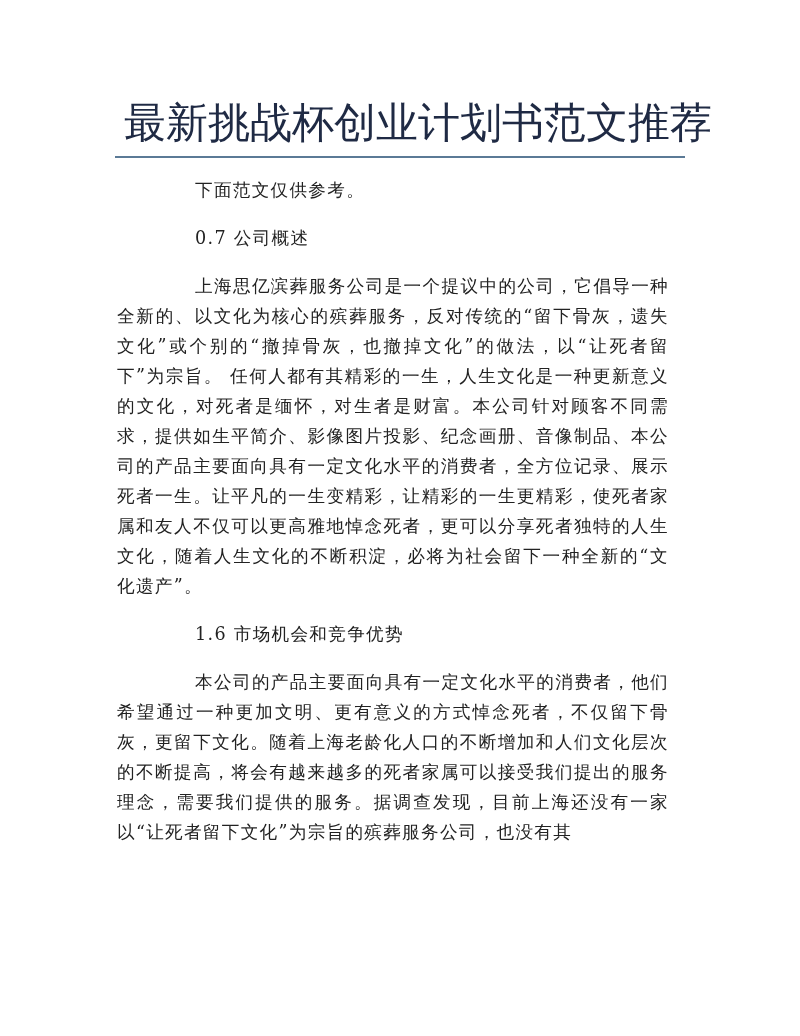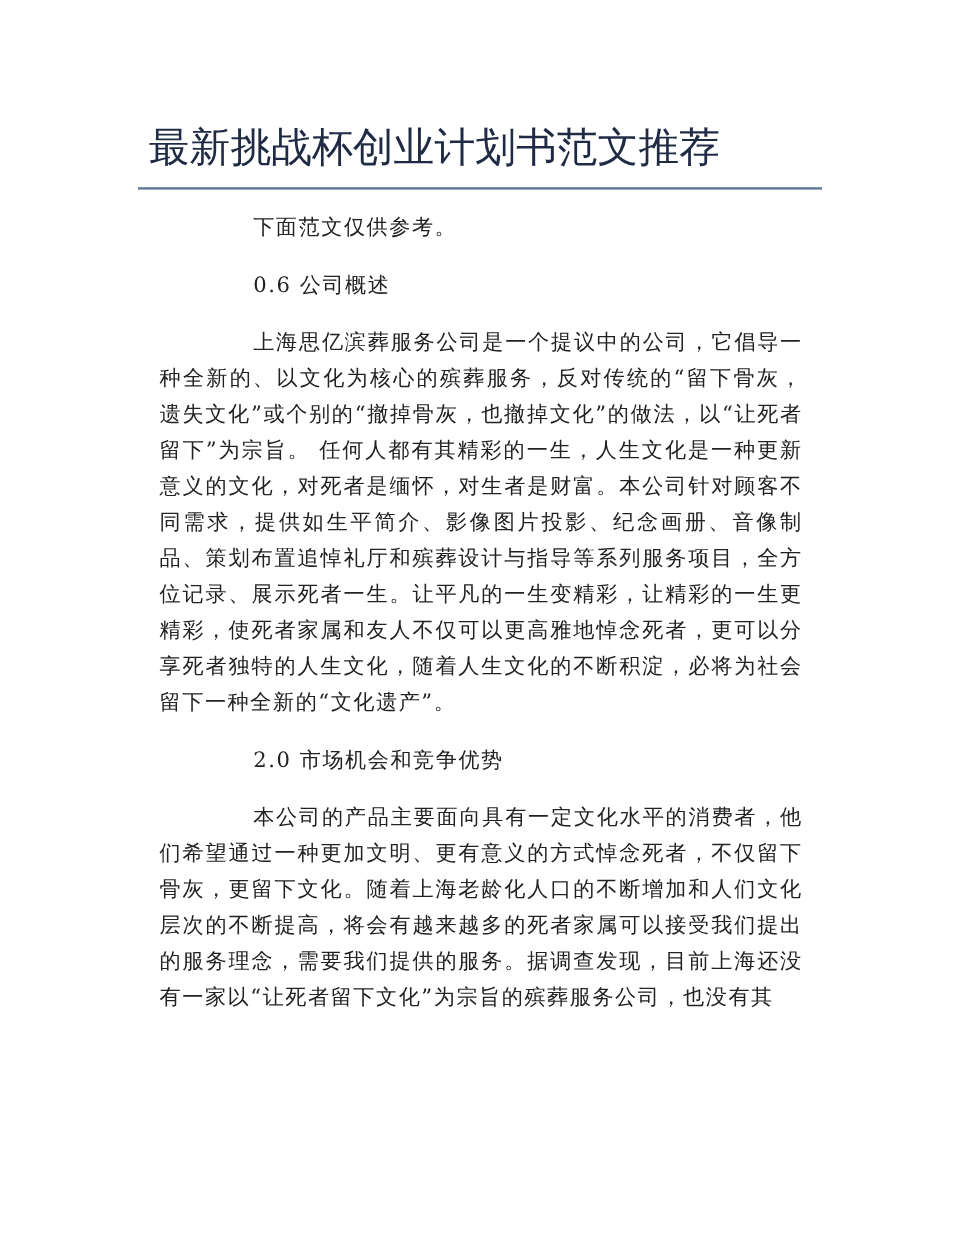--- a/index.html
+++ b/index.html
@@ -6,7 +6,7 @@
   body { width:800px; height:1036px; position:relative; overflow:hidden;
          font-family: "DejaVu Serif", "Liberation Serif", serif; color:#222; }
   .title { position:absolute; left:124px; top:98px; font-family:"DejaVu Sans","Liberation Sans",sans-serif;
-           font-size:34px; color:#1f2a44; letter-spacing:0px; line-height:50px; white-space:nowrap; }
+           font-size:42px; color:#1f2a44; letter-spacing:0px; line-height:50px; white-space:nowrap; }
   .rule { position:absolute; left:115px; top:156px; width:570px; height:2px; background:#5b7a96; }
   .body { position:absolute; left:117px; top:175px; width:552px; font-size:17.6px; line-height:30px; letter-spacing:1.3px; }
   .body p { margin:0 0 18px 16px; text-indent:78px; text-align:justify; }

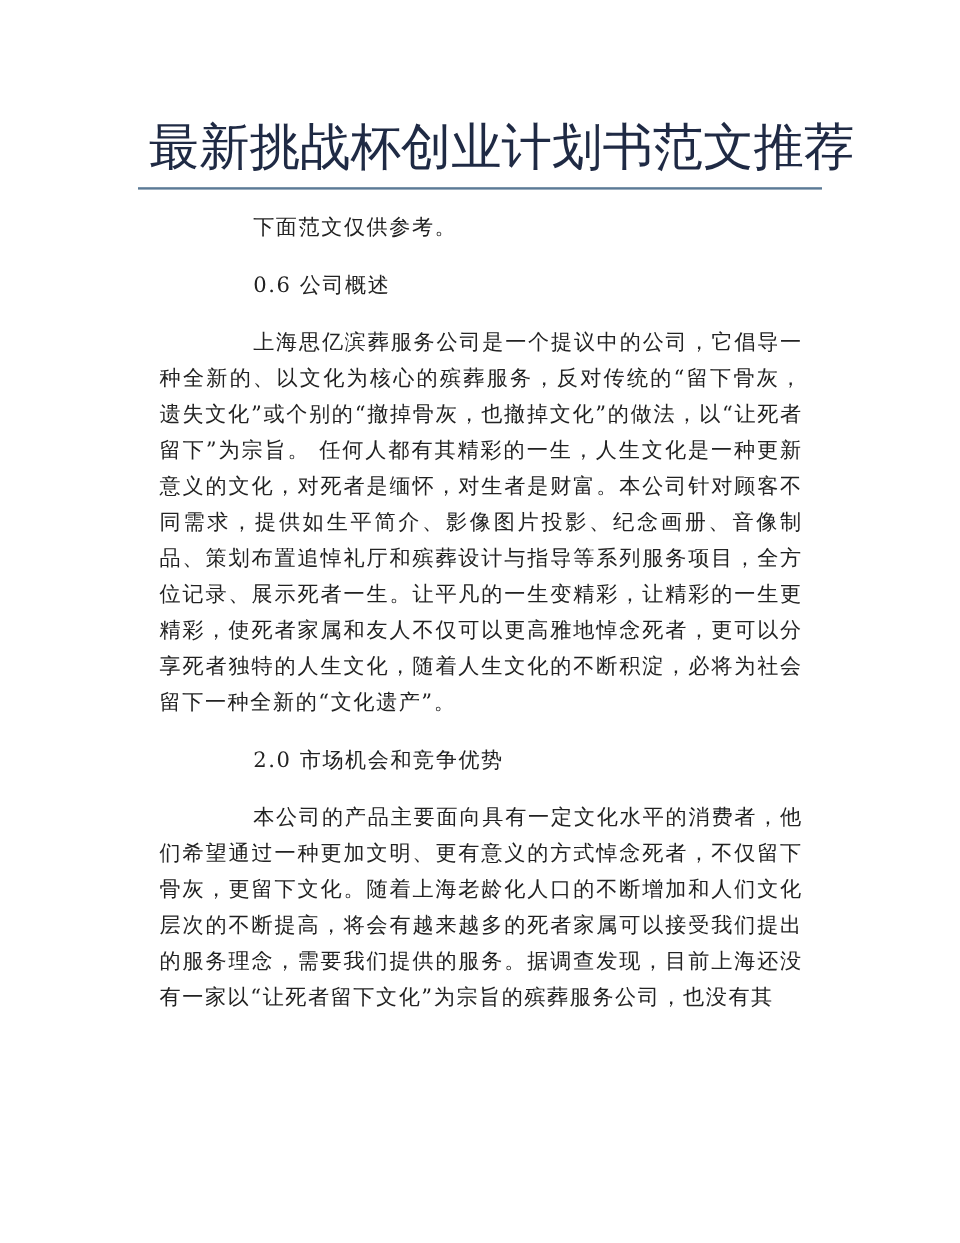--- a/index.html
+++ b/index.html
@@ -9,7 +9,7 @@
            font-size:42px; color:#1f2a44; letter-spacing:0px; line-height:50px; white-space:nowrap; }
   .rule { position:absolute; left:115px; top:156px; width:570px; height:2px; background:#5b7a96; }
   .body { position:absolute; left:117px; top:175px; width:552px; font-size:17.6px; line-height:30px; letter-spacing:1.3px; }
-  .body p { margin:0 0 18px 16px; text-indent:78px; text-align:justify; }
+  .body p { margin:0 0 18px 0; text-indent:78px; text-align:justify; }
   .body p.heading { text-indent:78px; }
 </style>
 </head>

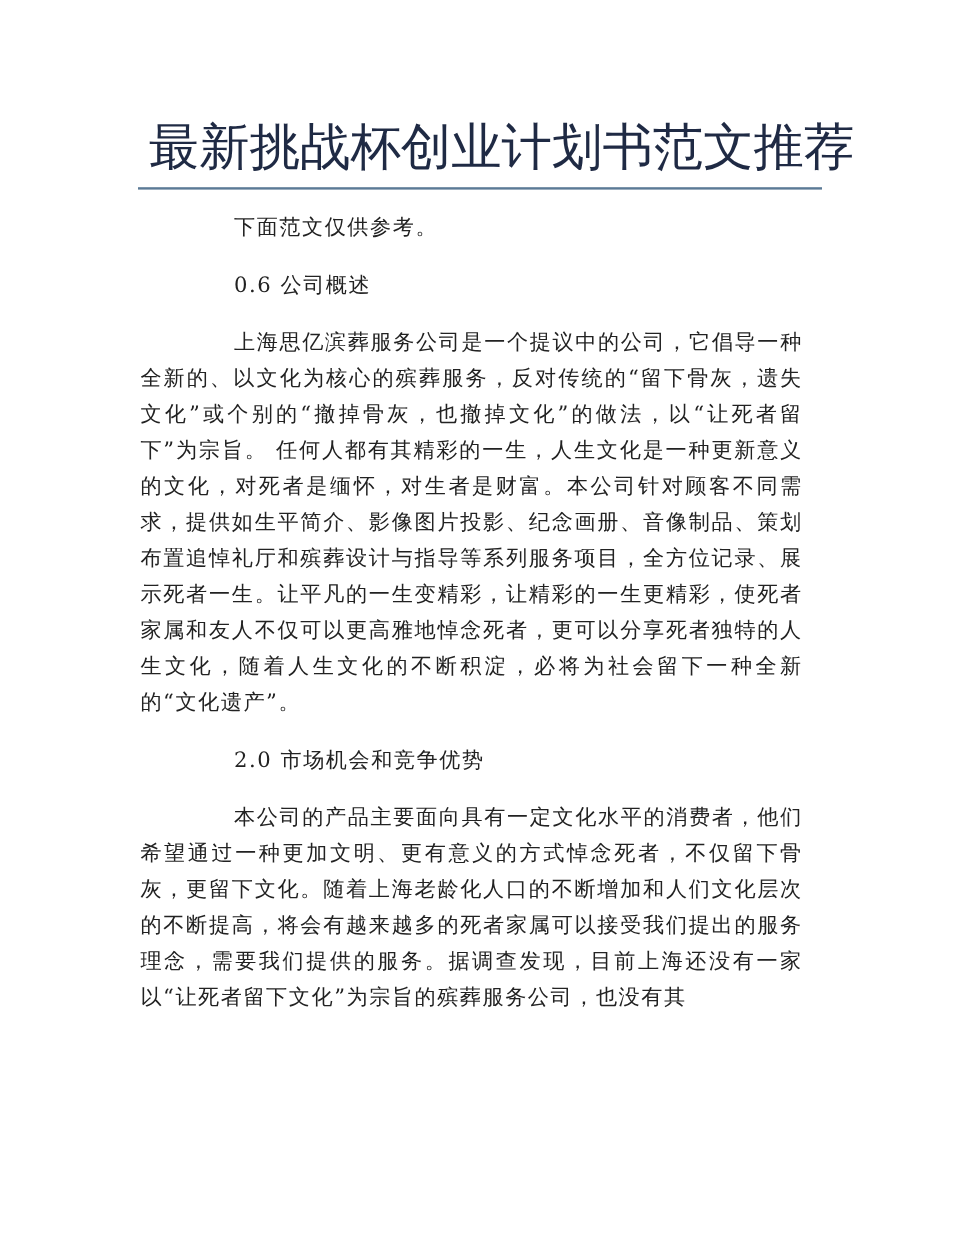--- a/index.html
+++ b/index.html
@@ -20,7 +20,7 @@
 
 <div class="body">
   <p>下面范文仅供参考。</p>
-  <p class="heading">0.6 公司概述</p>
+  <p class="heading">0.7 公司概述</p>
   <p>上海思亿滨葬服务公司是一个提议中的公司，它倡导一种全新的、以文化为核心的殡葬服务，反对传统的“留下骨灰，遗失文化”或个别的“撤掉骨灰，也撤掉文化”的做法，以“让死者留下”为宗旨。 任何人都有其精彩的一生，人生文化是一种更新意义的文化，对死者是缅怀，对生者是财富。本公司针对顾客不同需求，提供如生平简介、影像图片投影、纪念画册、音像制品、策划布置追悼礼厅和殡葬设计与指导等系列服务项目，全方位记录、展示死者一生。让平凡的一生变精彩，让精彩的一生更精彩，使死者家属和友人不仅可以更高雅地悼念死者，更可以分享死者独特的人生文化，随着人生文化的不断积淀，必将为社会留下一种全新的“文化遗产”。</p>
   <p class="heading">2.0 市场机会和竞争优势</p>
   <p>本公司的产品主要面向具有一定文化水平的消费者，他们希望通过一种更加文明、更有意义的方式悼念死者，不仅留下骨灰，更留下文化。随着上海老龄化人口的不断增加和人们文化层次的不断提高，将会有越来越多的死者家属可以接受我们提出的服务理念，需要我们提供的服务。据调查发现，目前上海还没有一家以“让死者留下文化”为宗旨的殡葬服务公司，也没有其</p>

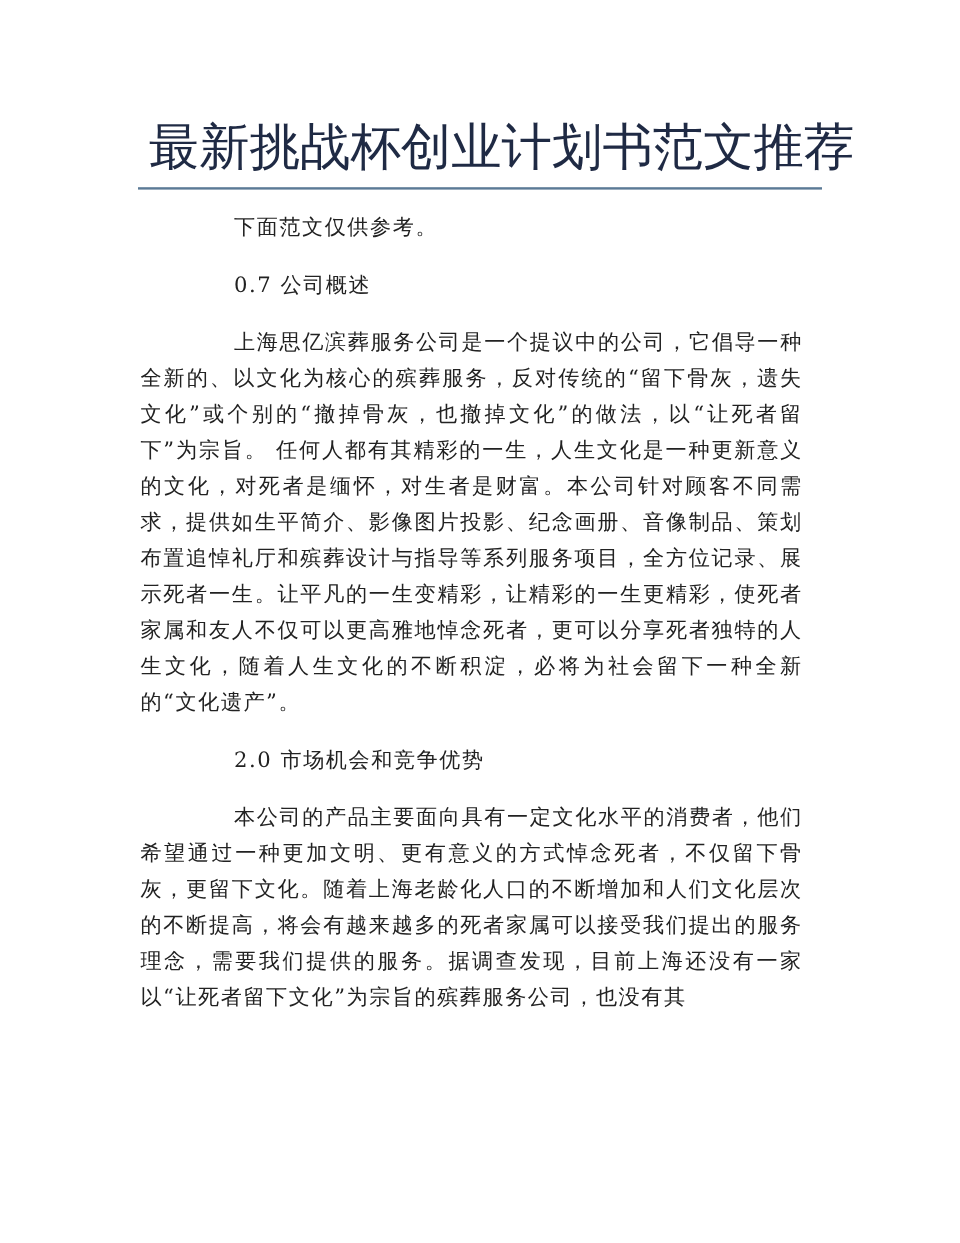--- a/index.html
+++ b/index.html
@@ -21,7 +21,7 @@
 <div class="body">
   <p>下面范文仅供参考。</p>
   <p class="heading">0.7 公司概述</p>
-  <p>上海思亿滨葬服务公司是一个提议中的公司，它倡导一种全新的、以文化为核心的殡葬服务，反对传统的“留下骨灰，遗失文化”或个别的“撤掉骨灰，也撤掉文化”的做法，以“让死者留下”为宗旨。 任何人都有其精彩的一生，人生文化是一种更新意义的文化，对死者是缅怀，对生者是财富。本公司针对顾客不同需求，提供如生平简介、影像图片投影、纪念画册、音像制品、策划布置追悼礼厅和殡葬设计与指导等系列服务项目，全方位记录、展示死者一生。让平凡的一生变精彩，让精彩的一生更精彩，使死者家属和友人不仅可以更高雅地悼念死者，更可以分享死者独特的人生文化，随着人生文化的不断积淀，必将为社会留下一种全新的“文化遗产”。</p>
+  <p>上海思亿滨葬服务公司是一个提议中的公司，它倡导一种全新的、以文化为核心的殡葬服务，反对传统的“留下骨灰，遗失文化”或个别的“撤掉骨灰，也撤掉文化”的做法，以“让死者留下”为宗旨。 任何人都有其精彩的一生，人生文化是一种更新意义的文化，对死者是缅怀，对生者是财富。本公司针对顾客不同需求，提供如生平简介、影像图片投影、纪念画册、音像制品、本公司的产品主要面向具有一定文化水平的消费者，全方位记录、展示死者一生。让平凡的一生变精彩，让精彩的一生更精彩，使死者家属和友人不仅可以更高雅地悼念死者，更可以分享死者独特的人生文化，随着人生文化的不断积淀，必将为社会留下一种全新的“文化遗产”。</p>
   <p class="heading">2.0 市场机会和竞争优势</p>
   <p>本公司的产品主要面向具有一定文化水平的消费者，他们希望通过一种更加文明、更有意义的方式悼念死者，不仅留下骨灰，更留下文化。随着上海老龄化人口的不断增加和人们文化层次的不断提高，将会有越来越多的死者家属可以接受我们提出的服务理念，需要我们提供的服务。据调查发现，目前上海还没有一家以“让死者留下文化”为宗旨的殡葬服务公司，也没有其</p>
 </div>

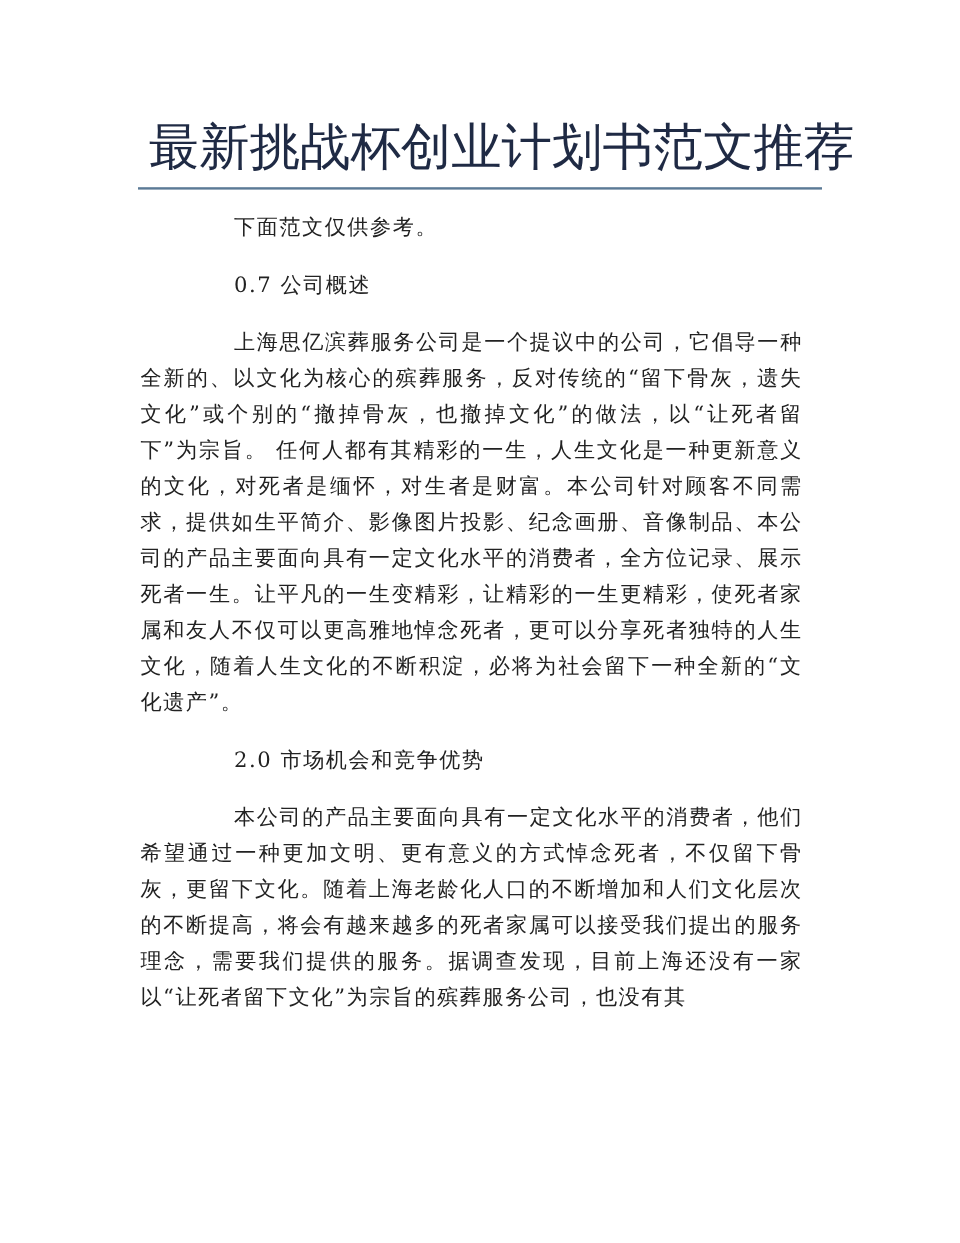--- a/index.html
+++ b/index.html
@@ -22,7 +22,7 @@
   <p>下面范文仅供参考。</p>
   <p class="heading">0.7 公司概述</p>
   <p>上海思亿滨葬服务公司是一个提议中的公司，它倡导一种全新的、以文化为核心的殡葬服务，反对传统的“留下骨灰，遗失文化”或个别的“撤掉骨灰，也撤掉文化”的做法，以“让死者留下”为宗旨。 任何人都有其精彩的一生，人生文化是一种更新意义的文化，对死者是缅怀，对生者是财富。本公司针对顾客不同需求，提供如生平简介、影像图片投影、纪念画册、音像制品、本公司的产品主要面向具有一定文化水平的消费者，全方位记录、展示死者一生。让平凡的一生变精彩，让精彩的一生更精彩，使死者家属和友人不仅可以更高雅地悼念死者，更可以分享死者独特的人生文化，随着人生文化的不断积淀，必将为社会留下一种全新的“文化遗产”。</p>
-  <p class="heading">2.0 市场机会和竞争优势</p>
+  <p class="heading">1.6 市场机会和竞争优势</p>
   <p>本公司的产品主要面向具有一定文化水平的消费者，他们希望通过一种更加文明、更有意义的方式悼念死者，不仅留下骨灰，更留下文化。随着上海老龄化人口的不断增加和人们文化层次的不断提高，将会有越来越多的死者家属可以接受我们提出的服务理念，需要我们提供的服务。据调查发现，目前上海还没有一家以“让死者留下文化”为宗旨的殡葬服务公司，也没有其</p>
 </div>
 

